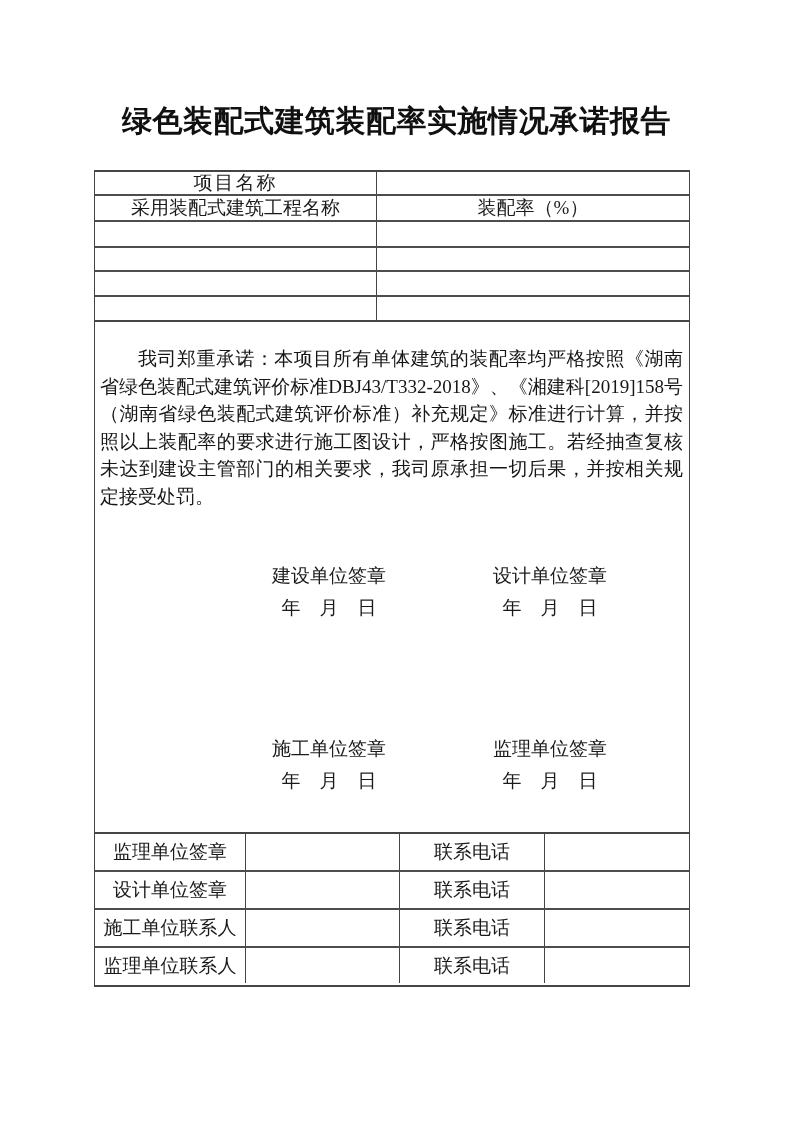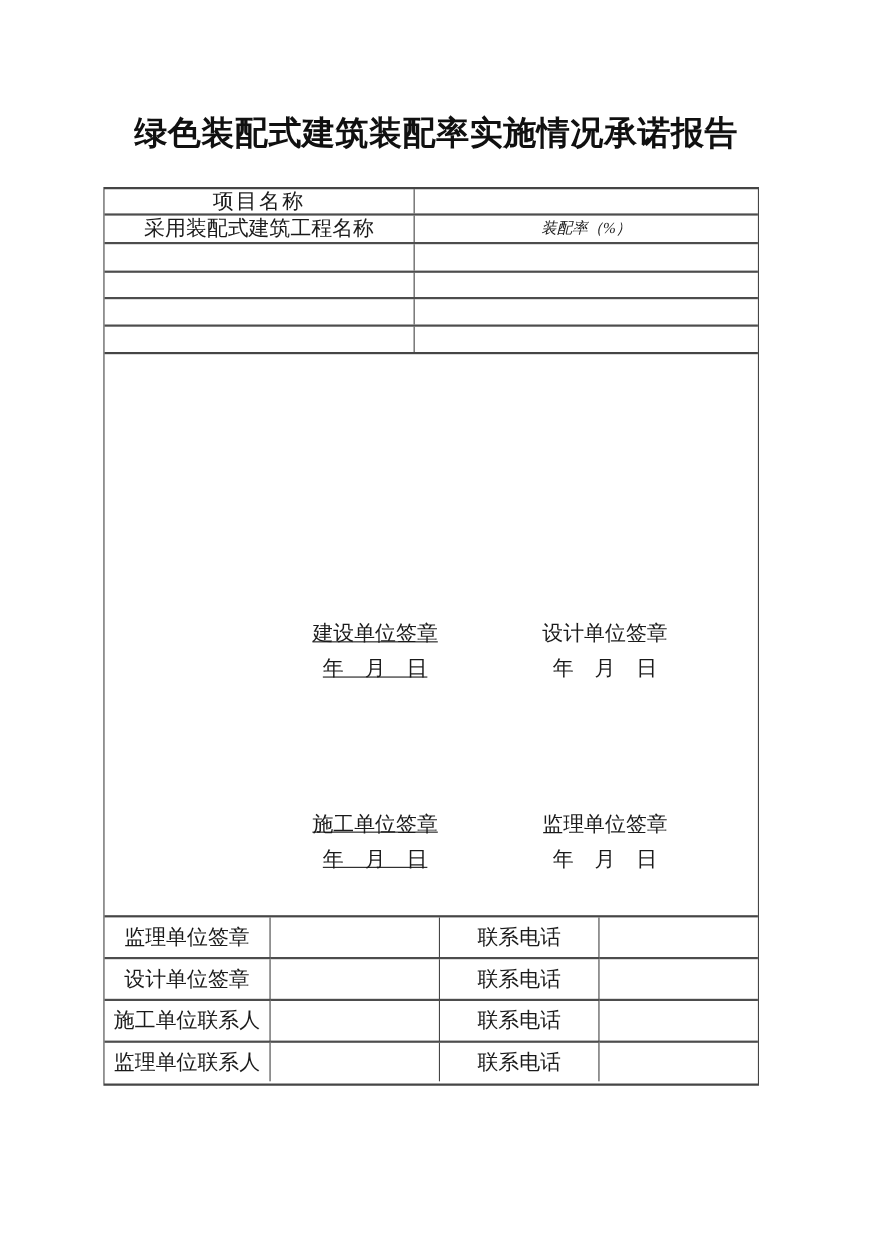--- a/index.html
+++ b/index.html
@@ -48,8 +48,7 @@
   .pr-cell-r{
     flex:1;height:100%;
     display:flex;align-items:center;justify-content:center;
-    font-size:14px;
-    font-style:italic;
+    font-size:19px;
   }
   .pr-h1{height:24px;}
   .pr-h2{height:26px;}

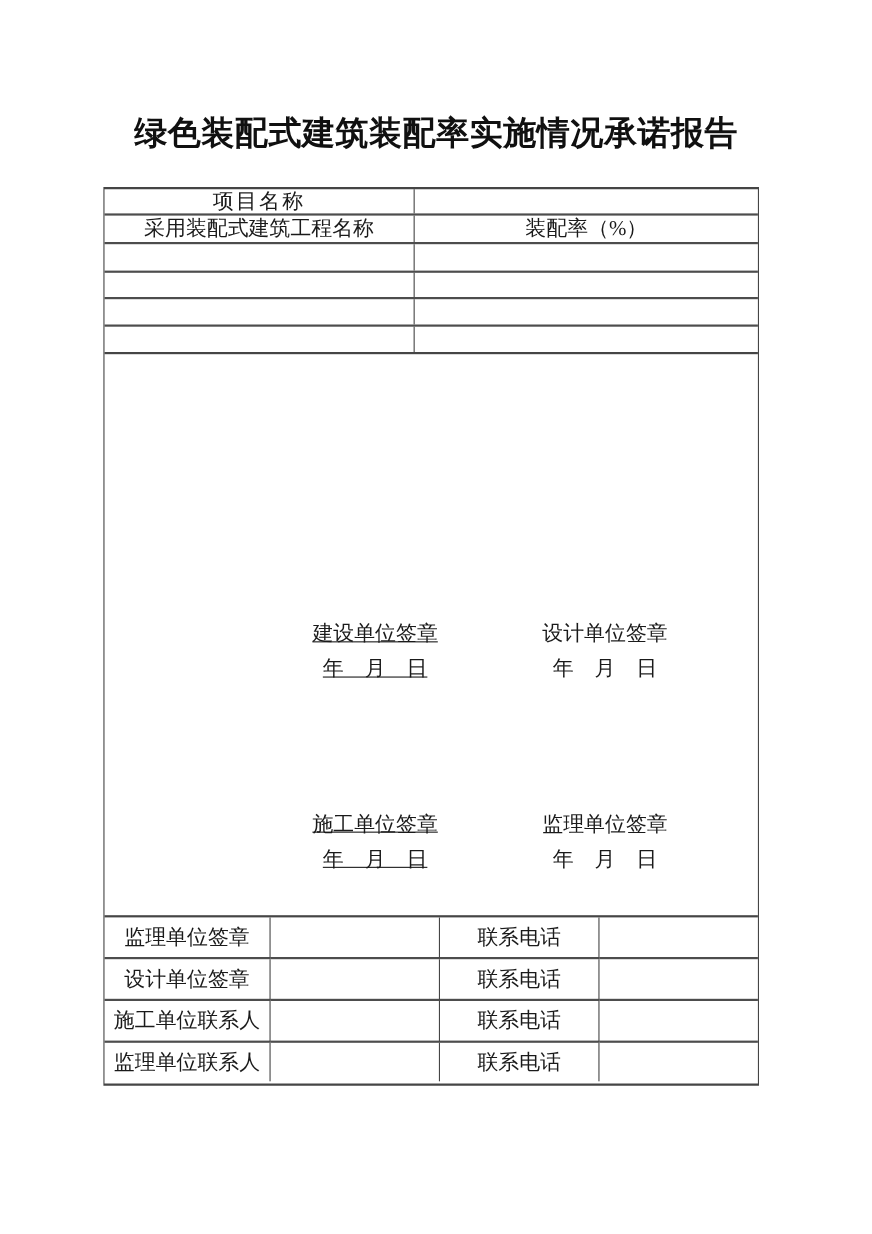--- a/index.html
+++ b/index.html
@@ -136,6 +136,7 @@
     </div>
 
     <div class="sec-commit">
+      <p class="commit-text">我司郑重承诺：本项目所有单体建筑的装配率均严格按照《湖南省绿色装配式建筑评价标准DBJ43/T332-2018》、《湘建科[2019]158号（湖南省绿色装配式建筑评价标准）补充规定》标准进行计算，并按照以上装配率的要求进行施工图设计，严格按图施工。若经抽查复核未达到建设主管部门的相关要求，我司原承担一切后果，并按相关规定接受处罚。</p>
 
       <div class="sig sig-a sig-row1">
         <div class="sig-label">建设单位签章</div>

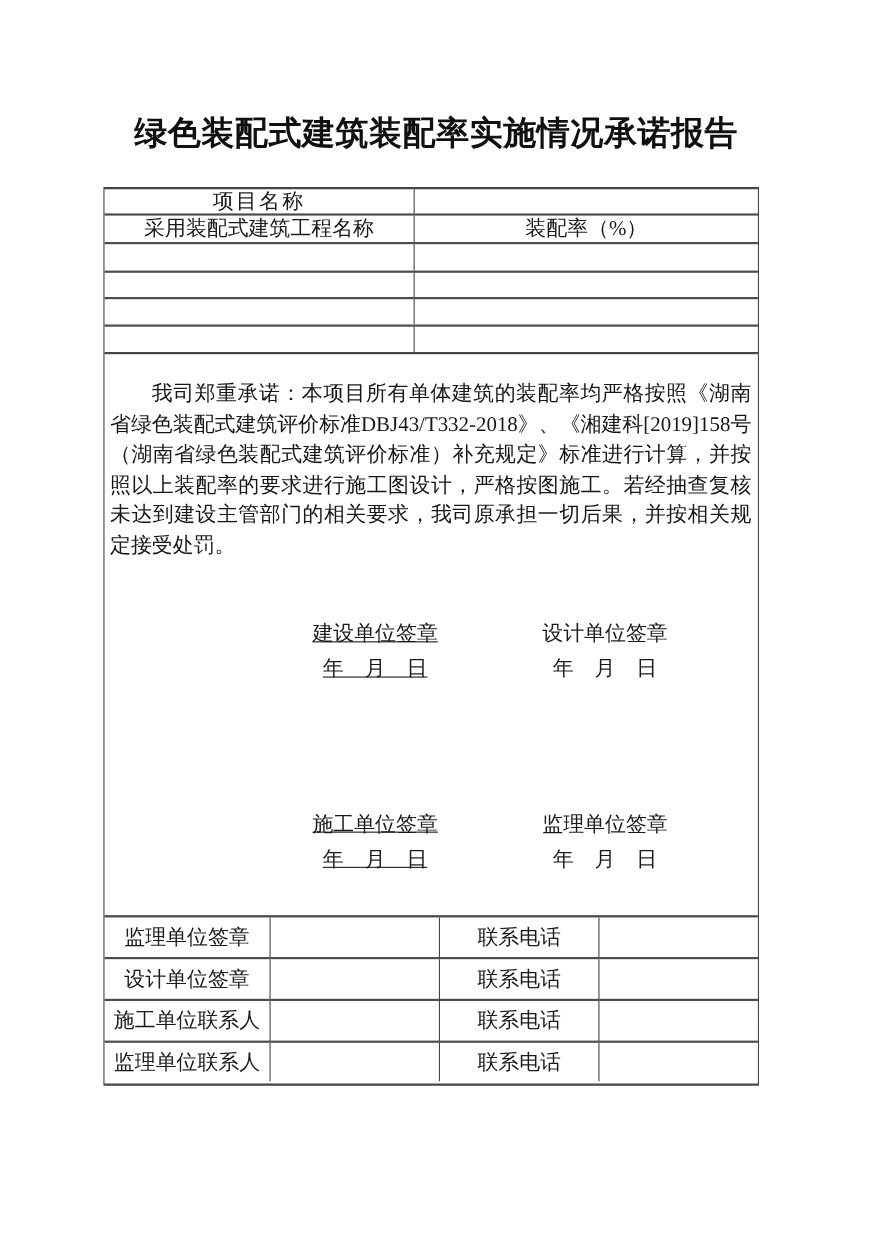--- a/index.html
+++ b/index.html
@@ -73,7 +73,7 @@
   }
   .sig{position:absolute;text-align:center;font-size:19px;}
   .sig .sig-date{margin-top:6px;}
-  .sig-a{left:100px;width:292px;text-decoration:underline;}
+  .sig-a{left:88px;width:292px;}
   .sig-b{left:330px;width:250px;}
   .sig-row1{top:241px;}
   .sig-row2{top:414px;}

